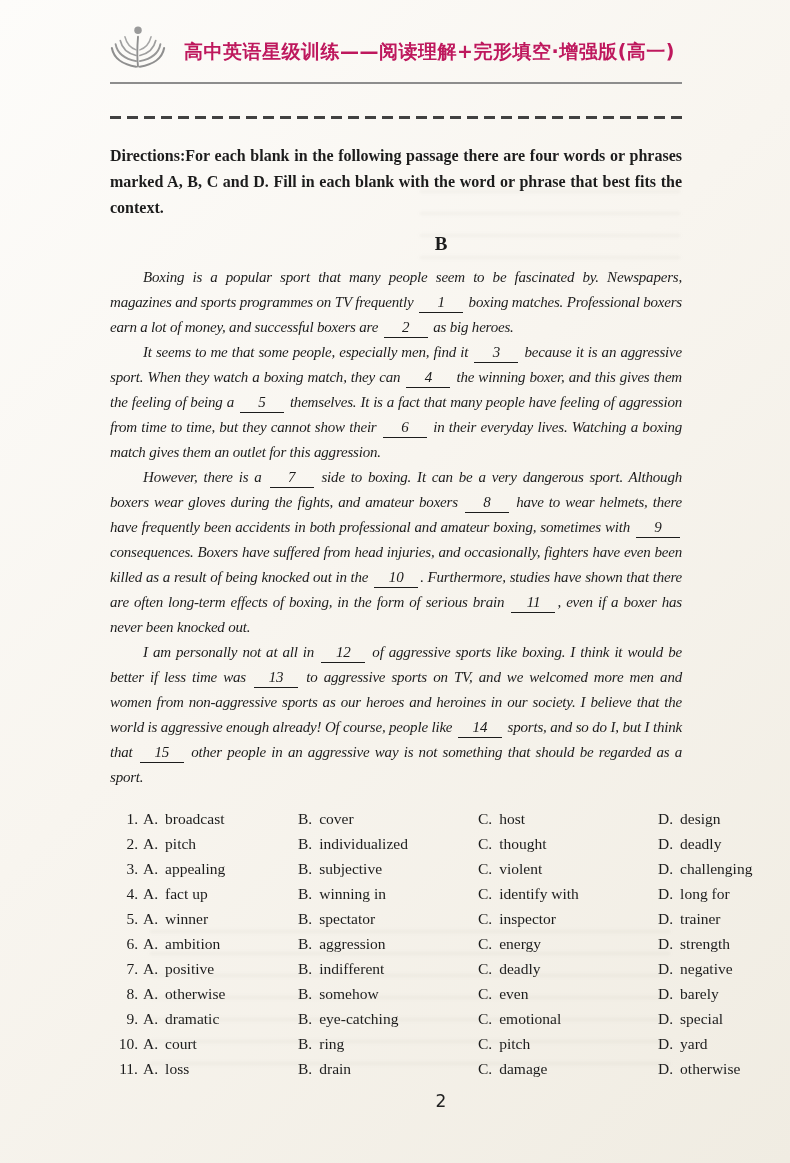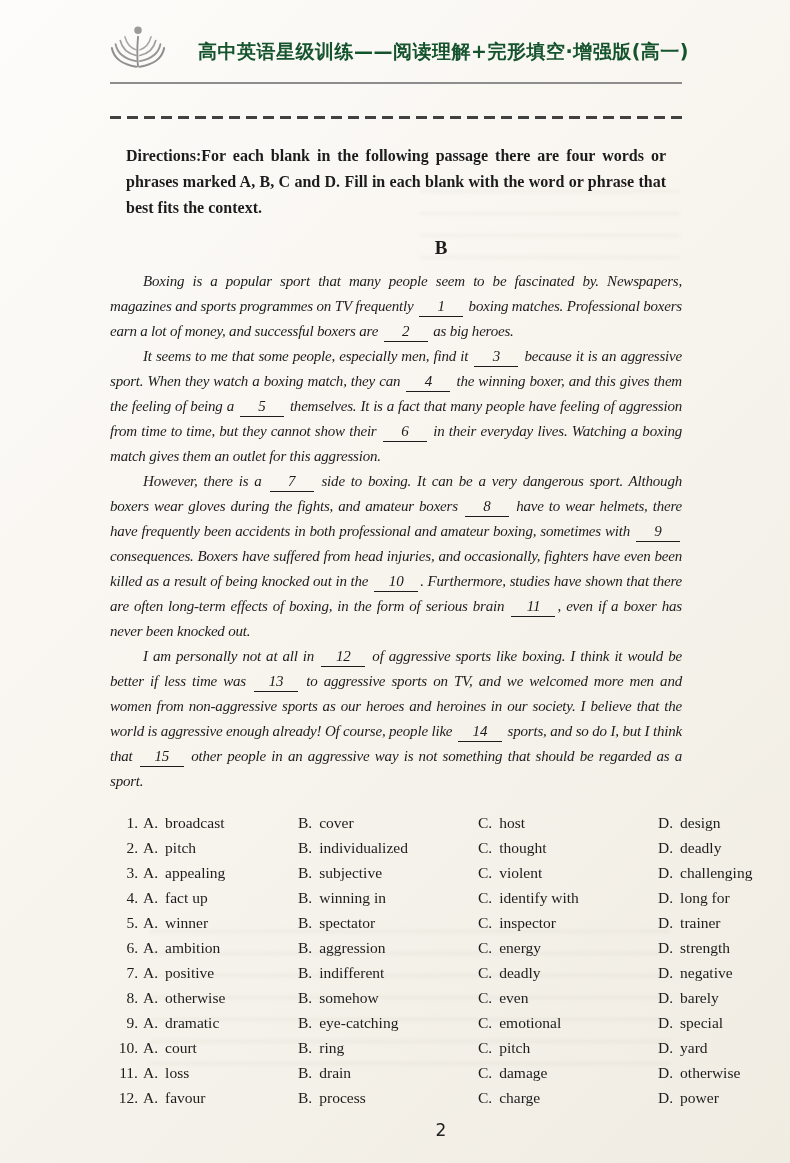--- a/index.html
+++ b/index.html
@@ -28,11 +28,11 @@
   }
   .logo { flex: 0 0 auto; margin-top: -4px; }
   .book-title {
-    margin: 18px;
+    margin: 4px;
     font-family: "DejaVu Sans", "Liberation Sans", sans-serif;
     font-size: 19px;
     font-weight: bold;
-    color: #14532d;
+    color: #be185d;
     letter-spacing: 0.5px;
     white-space: nowrap;
   }

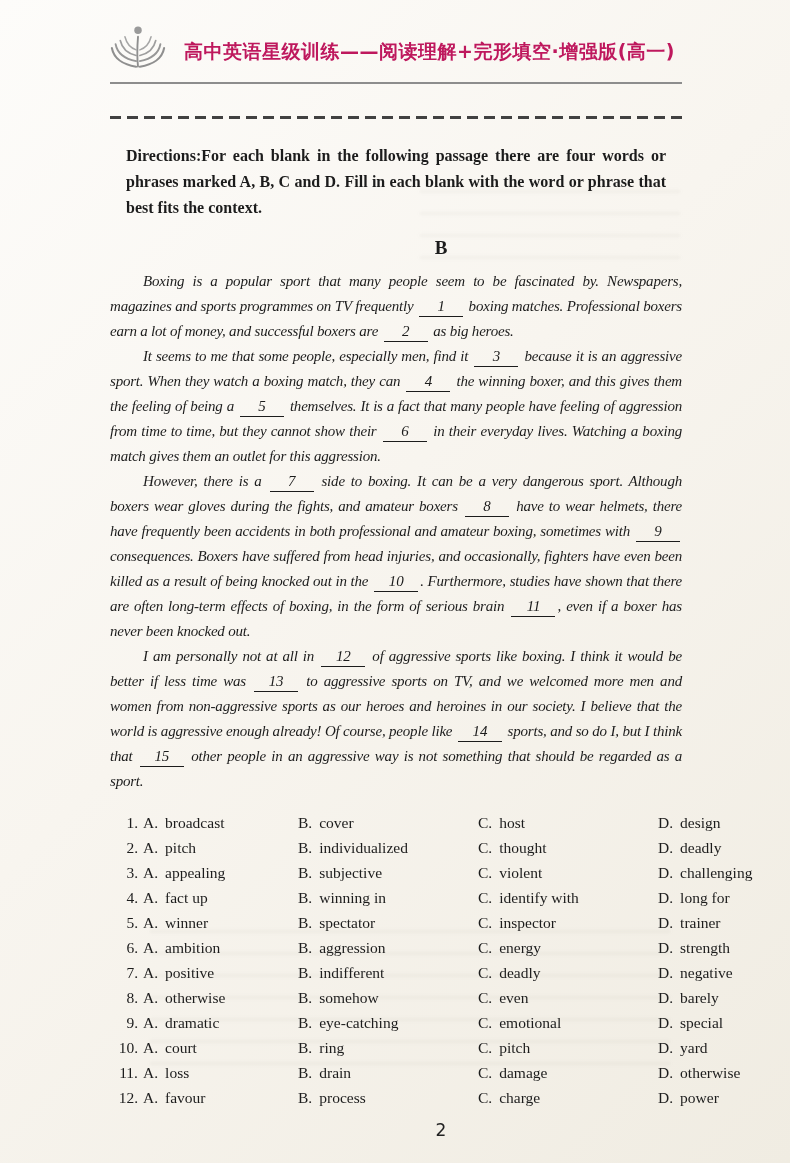--- a/index.html
+++ b/index.html
@@ -55,7 +55,7 @@
     line-height: 26px;
     text-align: justify;
   }
-  .directions p { margin: 16px; }
+  .directions p { margin: 0; }
 
   
   .section-label {

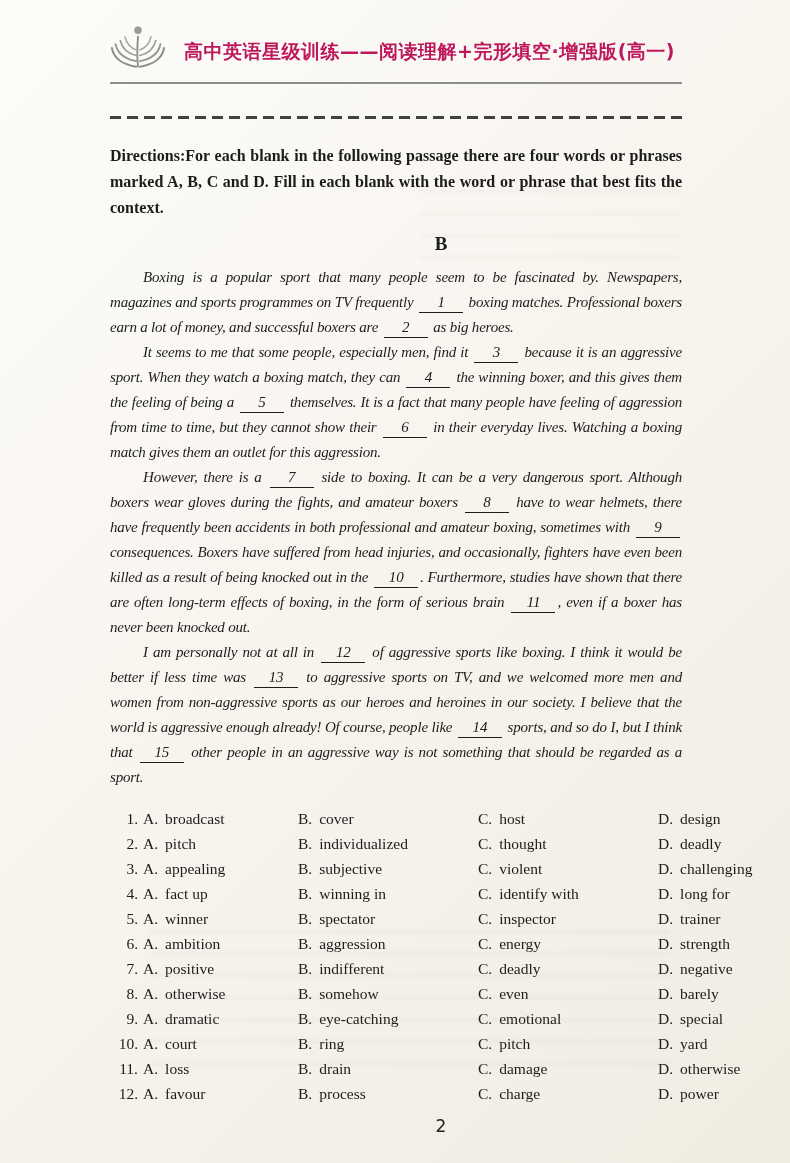--- a/index.html
+++ b/index.html
@@ -244,13 +244,6 @@
         <div class="option-cell"><span class="option-letter">C.</span><span class="option-text">damage</span></div>
         <div class="option-cell"><span class="option-letter">D.</span><span class="option-text">otherwise</span></div>
       </div>
-      <div class="option-row">
-        <span class="option-num">12.</span>
-        <div class="option-cell"><span class="option-letter">A.</span><span class="option-text">favour</span></div>
-        <div class="option-cell"><span class="option-letter">B.</span><span class="option-text">process</span></div>
-        <div class="option-cell"><span class="option-letter">C.</span><span class="option-text">charge</span></div>
-        <div class="option-cell"><span class="option-letter">D.</span><span class="option-text">power</span></div>
-      </div>
     </section>
 
   <footer>

